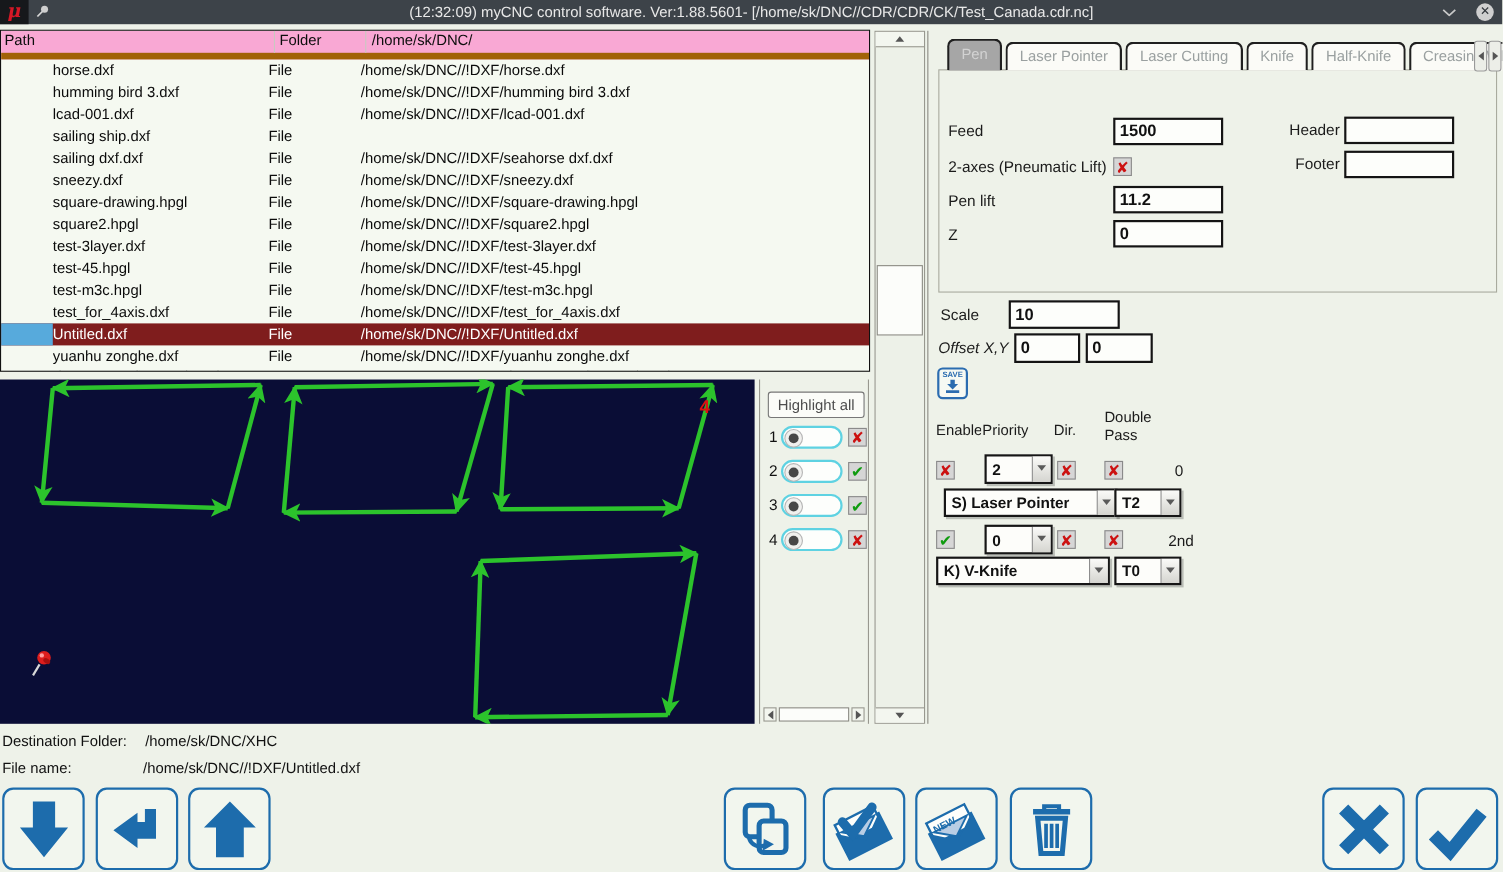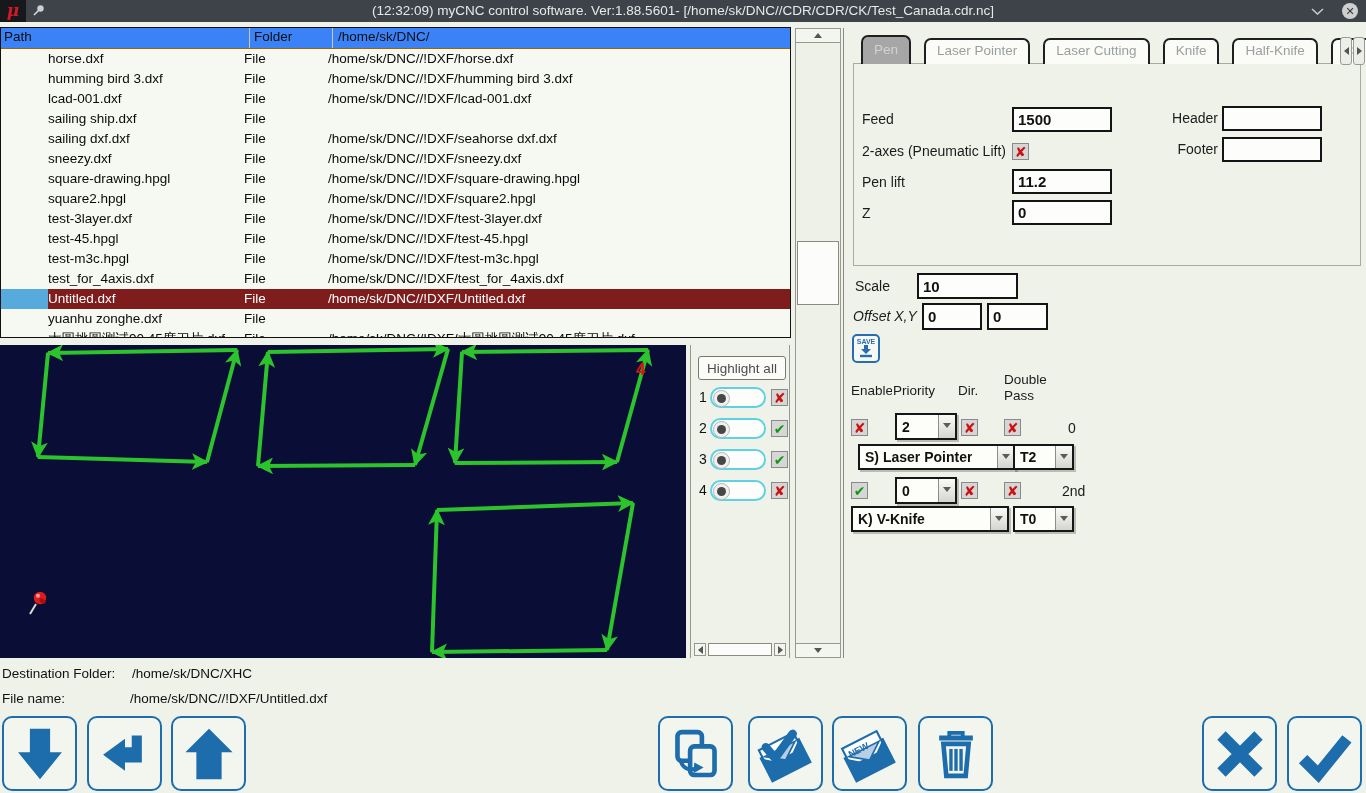--- a/index.html
+++ b/index.html
@@ -19,7 +19,7 @@
   
   .ftable{position:absolute;left:0;top:27px;width:791px;height:311px;background:#f5f9f1;border:1px solid #111;
         box-sizing:border-box;overflow:hidden}
-  .fheader{position:relative;height:20px;background:#3b82f6;border-bottom:1px solid #a16207;font-size:13.5px;color:#0d0d0d}
+  .fheader{position:relative;height:20px;background:#f9a8d4;border-bottom:6px solid #a16207;font-size:13.5px;color:#0d0d0d}
   .h-path{position:absolute;left:3px;top:1px}
   .h-folder{position:absolute;left:253px;top:1px}
   .h-dir{position:absolute;left:337px;top:1px}

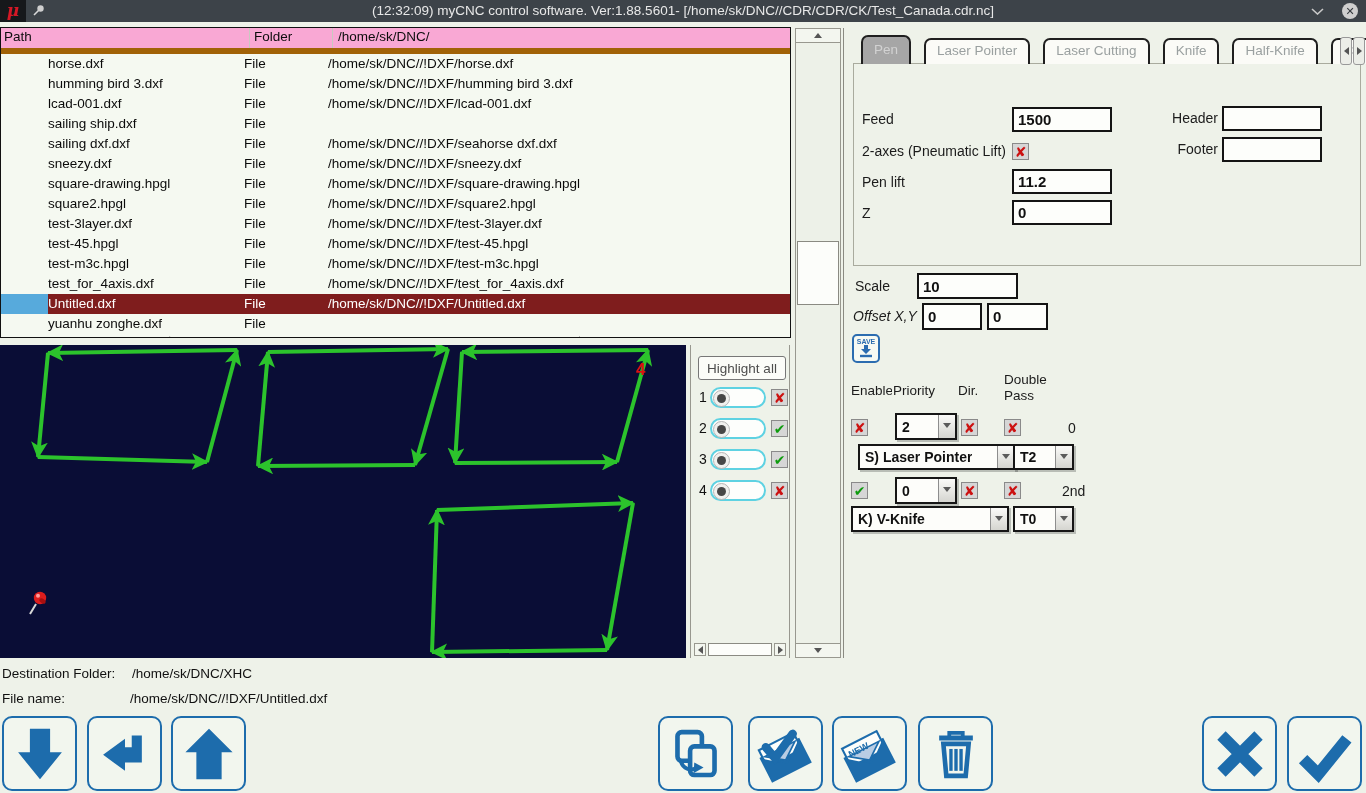--- a/index.html
+++ b/index.html
@@ -77,7 +77,7 @@
   
   .tabbar{position:absolute;left:861px;top:35px;height:29px;display:flex;align-items:flex-end;z-index:3}
   .tab{box-sizing:border-box;height:26px;line-height:21px;padding:0 11px;background:#fbfbf7;border:2px solid #1f1f1f;
-        border-bottom:none;border-radius:7px 7px 0 0;color:#9aa0a0;font-size:13.5px;margin-right:13px;white-space:nowrap;cursor:pointer}
+        border-bottom:none;border-radius:7px 7px 0 0;color:#9aa0a0;font-size:13.5px;margin-right:3px;white-space:nowrap;cursor:pointer}
   .tab.active{height:29px;line-height:25px;background:#a6a6a6;color:#d2d2d2}
   .tsb{position:absolute;top:37px;width:12px;height:28px;background:#eceee8;border:1px solid #999;border-radius:3px;
         box-sizing:border-box;display:flex;align-items:center;justify-content:center;cursor:pointer;z-index:3}

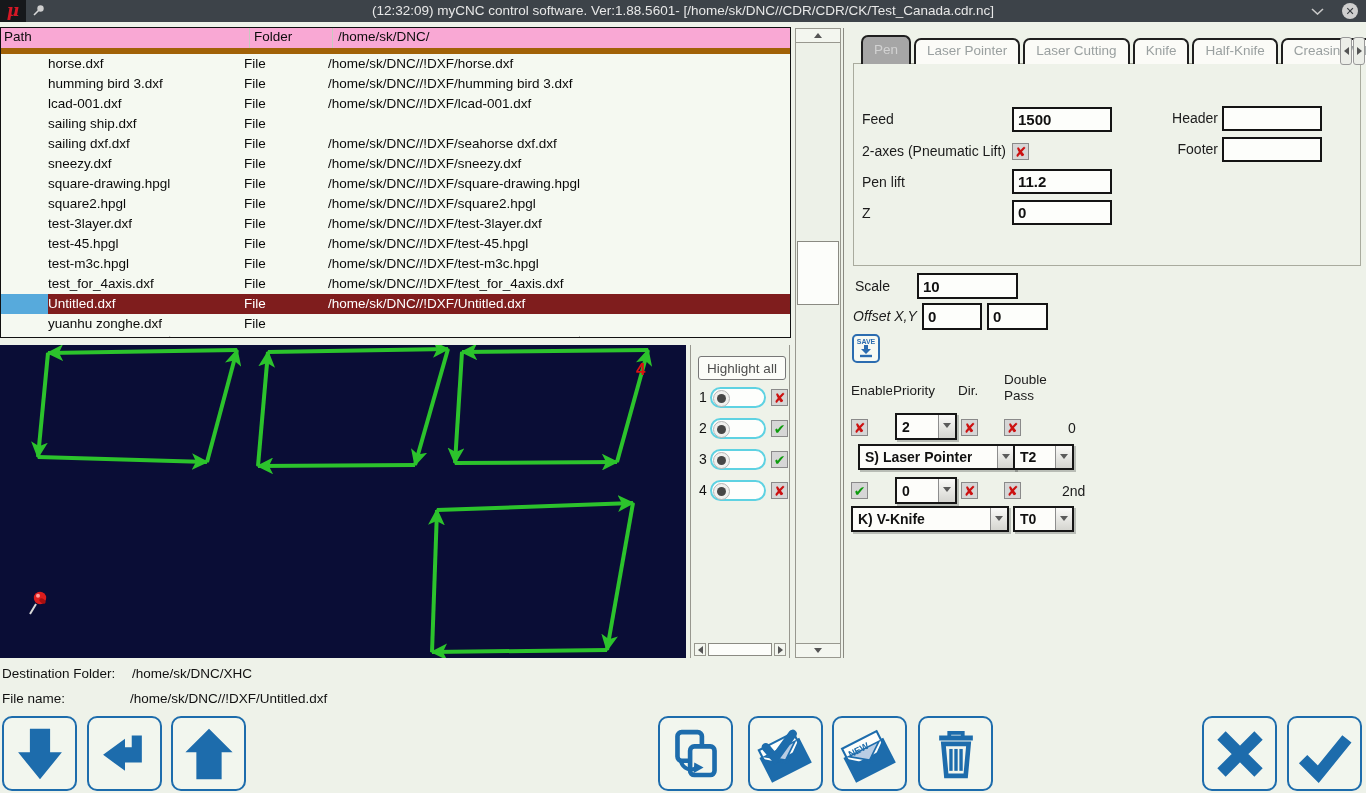--- a/index.html
+++ b/index.html
@@ -213,6 +213,7 @@
           <span class="c-ind"></span>
           <span class="c-name">yuanhu zonghe.dxf</span>
           <span class="c-type">File</span>
+          <span class="c-path">/home/sk/DNC//!DXF/yuanhu zonghe.dxf</span>
         </div>
         <div class="frow">
           <span class="c-ind"></span>

